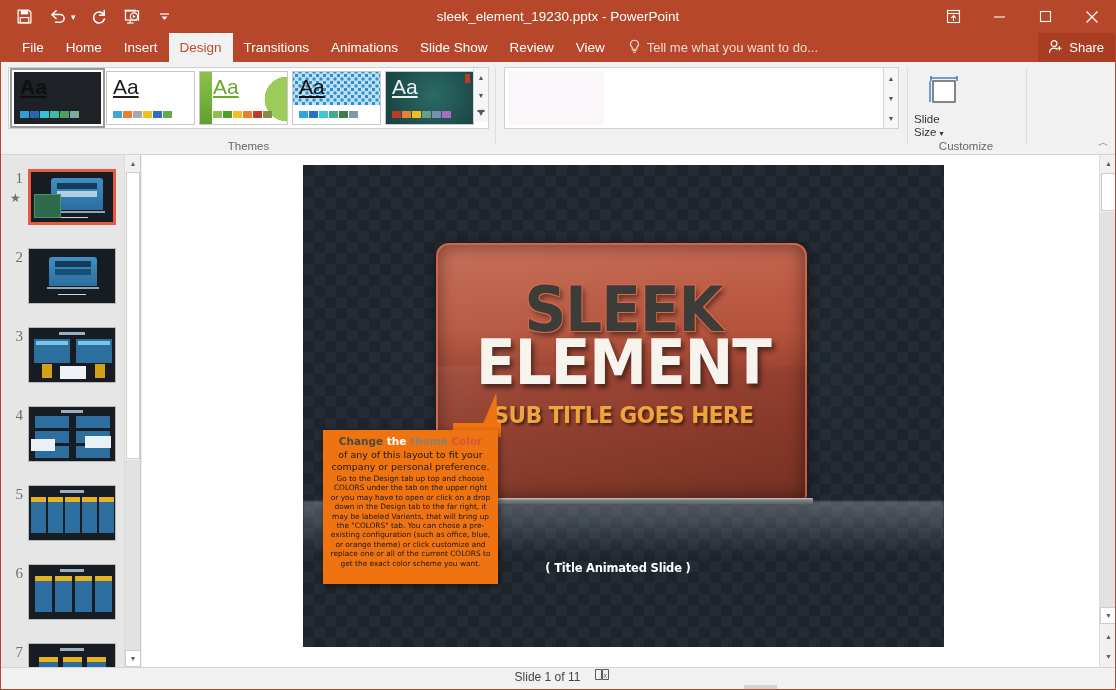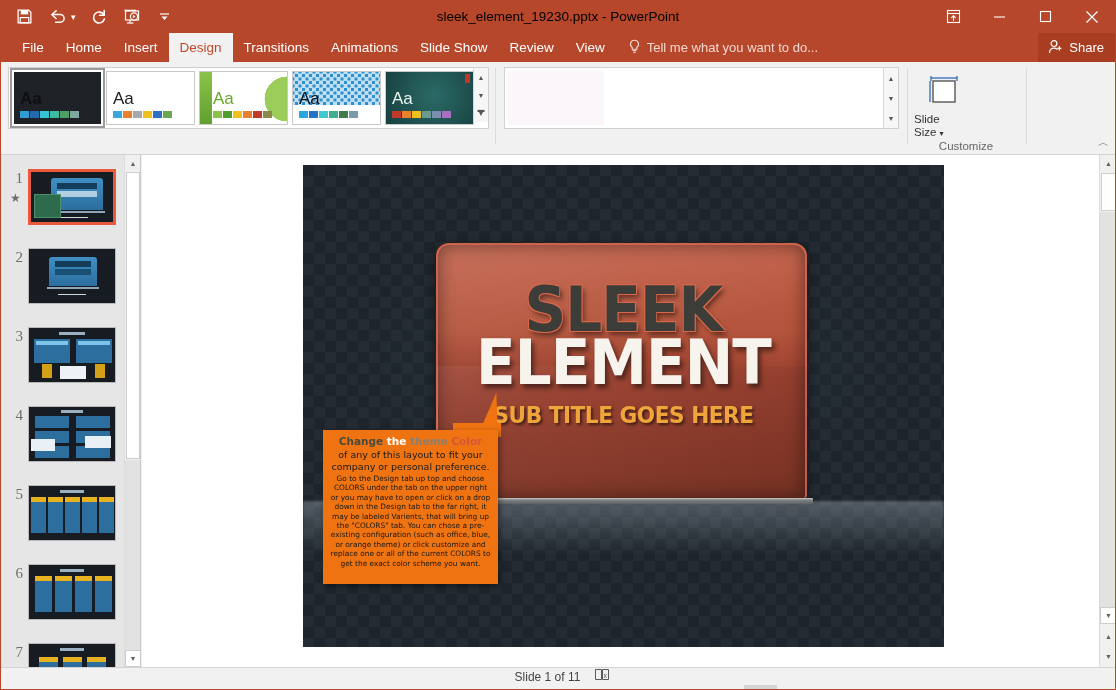--- a/index.html
+++ b/index.html
@@ -22,7 +22,7 @@
   .qat-sep-arrow { font-size:9px; color:#fff; margin-left:-9px; }
   .title-text {
     position:absolute; left:0; top:0; width:1116px; height:33px; line-height:33px;
-    text-align:center; font-size:13.5px; color:#000000; pointer-events:none;
+    text-align:center; font-size:13.5px; color:#ffffff; pointer-events:none;
   }
   .wincontrols { position:absolute; right:0; top:0; height:33px; display:flex; align-items:center; }
   .wincontrols .wbtn {

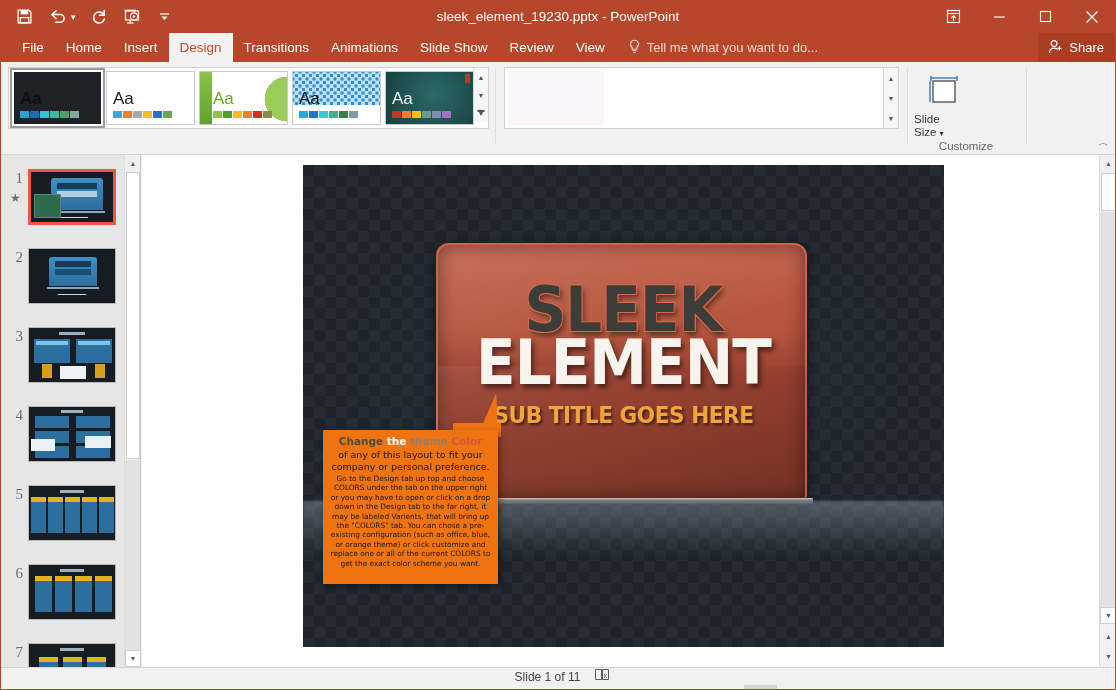--- a/index.html
+++ b/index.html
@@ -73,7 +73,7 @@
     position:relative; background:#fff;
   }
   .theme-item.selected { outline:2px solid #9a9a9a; outline-offset:1px; border-color:#fff; }
-  .theme-aa { position:absolute; left:6px; top:17px; font-size:17px; }
+  .theme-aa { position:absolute; left:6px; top:3px; font-size:21px;text-decoration:underline; }
   .theme-sw { position:absolute; left:6px; bottom:6px; display:flex; gap:1px; }
   .theme-sw i { display:block; width:9px; height:7px; }
   .gal-scroll {

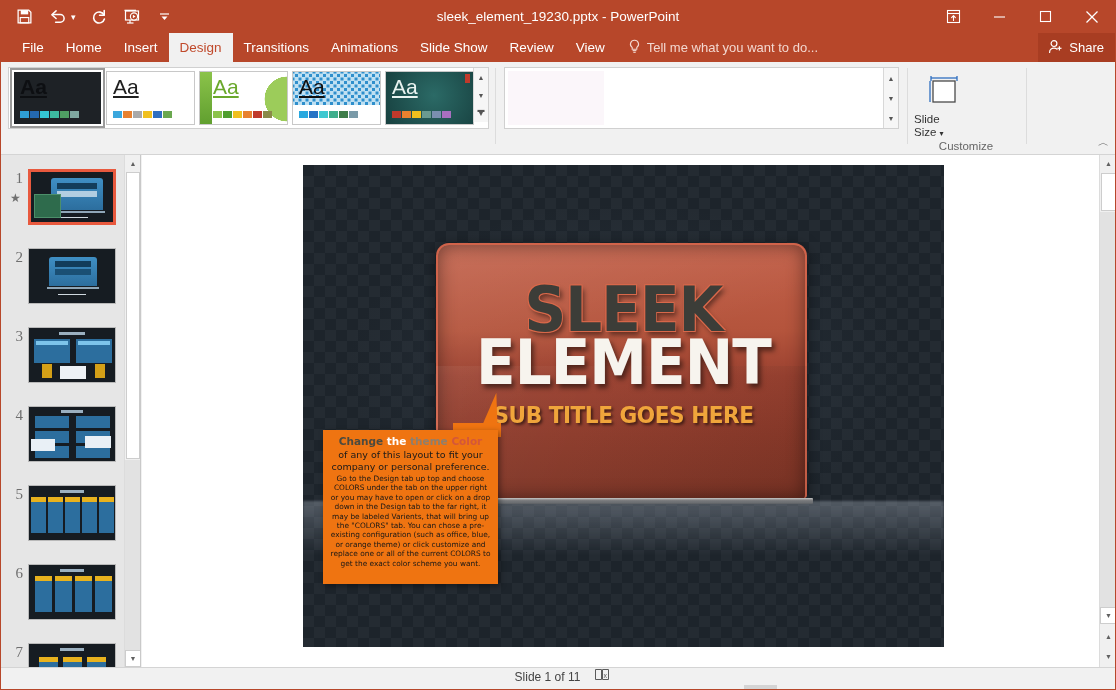--- a/index.html
+++ b/index.html
@@ -426,6 +426,7 @@
         <div>▼<span style="position:absolute;margin-top:-8px;font-size:7px;">▬</span></div>
       </div>
     </div>
+    <div class="grp-label" style="left:8px;width:481px;">Themes</div>
     <div class="grp-divider" style="left:495px;"></div>
 
     <div class="variants-gallery">

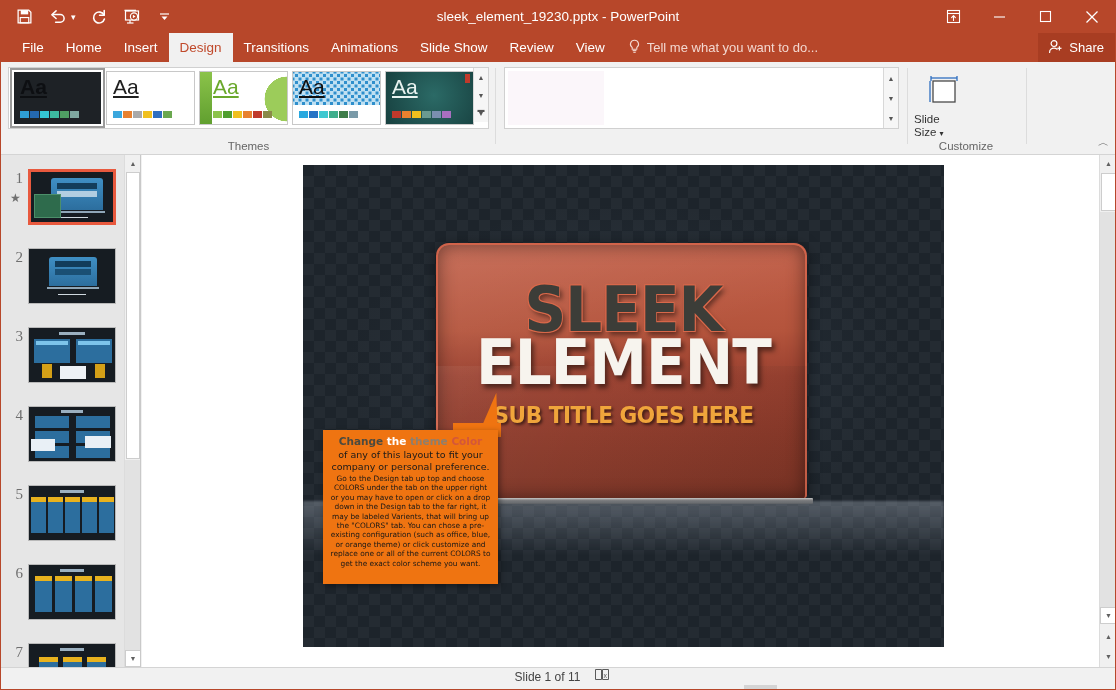--- a/index.html
+++ b/index.html
@@ -584,6 +584,7 @@
       <div class="slide-title1">SLEEK</div>
       <div class="slide-title2">ELEMENT</div>
       <div class="slide-subtitle">SUB TITLE GOES HERE</div>
+      <div class="slide-footnote">( Title Animated Slide )</div>
 
       <div class="callout-tail"></div>
       <div class="callout-tail2"></div>

